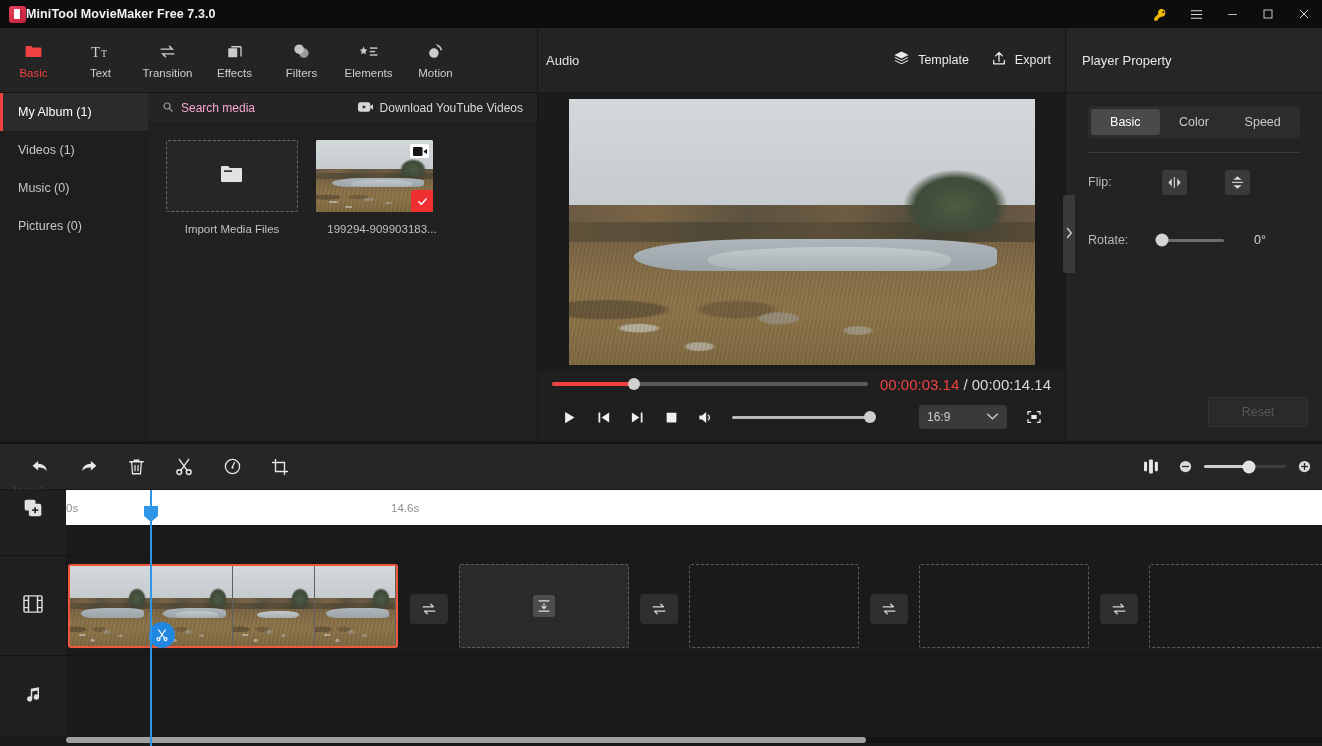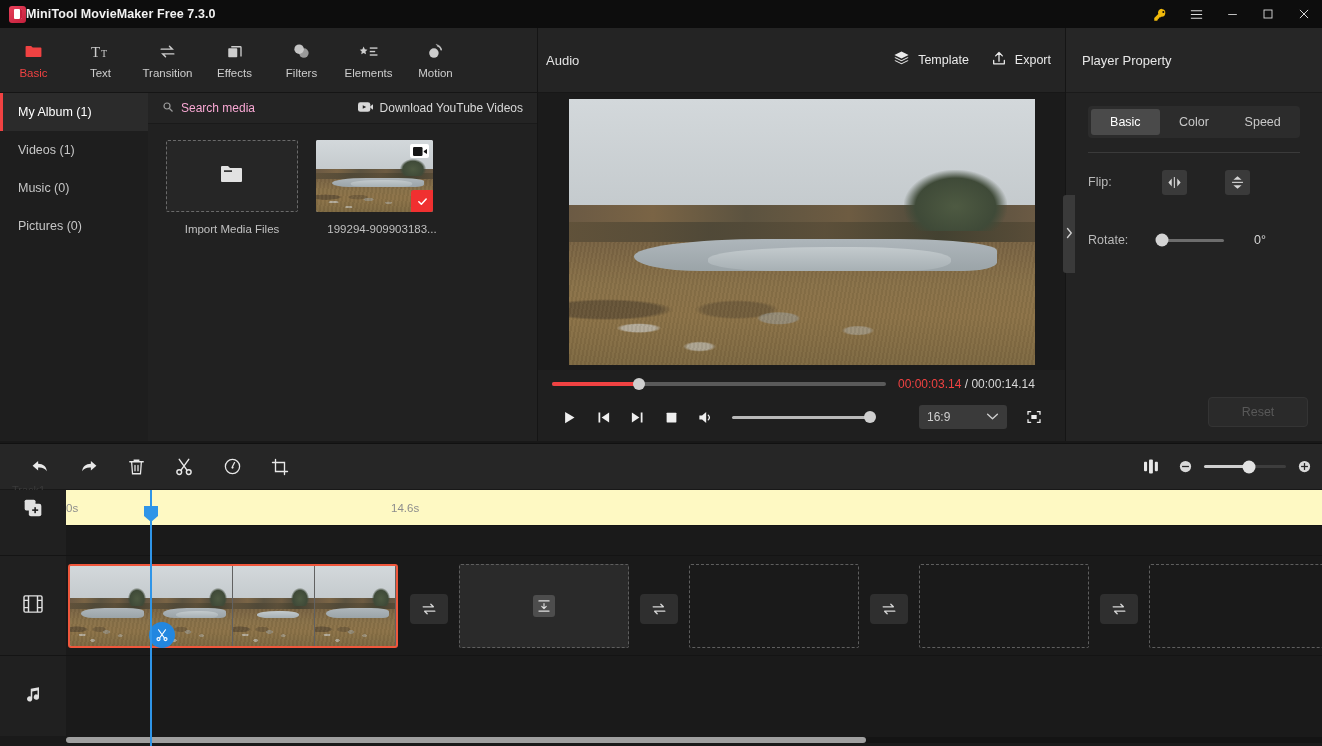--- a/index.html
+++ b/index.html
@@ -127,7 +127,7 @@
     position: absolute; top: 50%; width: 12px; height: 12px; border-radius: 50%;
     background: #cfcfcf; transform: translate(-50%,-50%);
   }
-  .time-txt { font-size: 12px; color: #d8d8d8; white-space: nowrap; }
+  .time-txt { font-size: 15px; color: #d8d8d8; white-space: nowrap; }
   .time-cur { color: #f04242; }
   .btn-row { display: flex; align-items: center; height: 38px; gap: 0; }
   .pbtn {

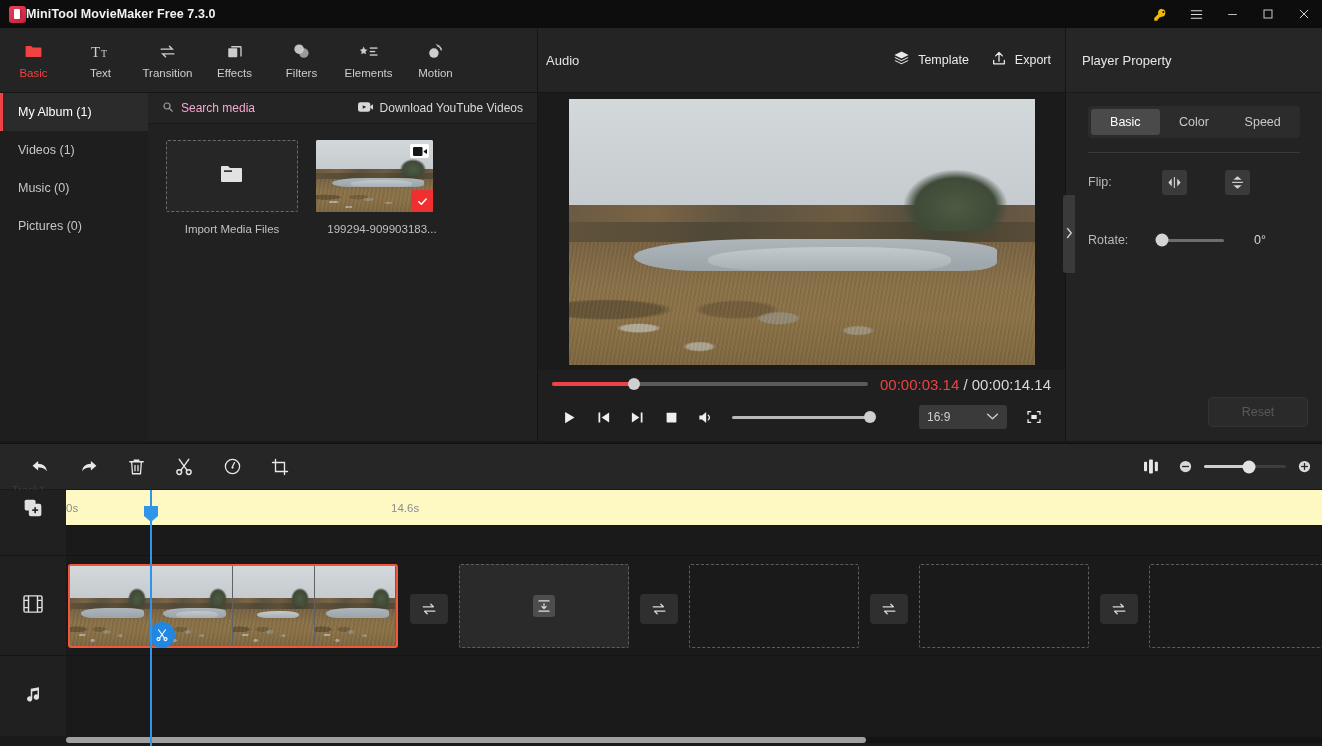--- a/index.html
+++ b/index.html
@@ -203,7 +203,7 @@
   .zbtn { color: #d9d9d9; display:flex; }
 
   .tl-body { position: absolute; top: 490px; left: 0; width: 1322px; height: 256px; background:#1a1a1a;}
-  .ruler { height: 36px; background: #fef9c3; display: flex; align-items: center;
+  .ruler { height: 36px; background: #ffffff; display: flex; align-items: center;
            border-bottom: 1px solid #141414; position: relative; }
   .addtrack {
     width: 66px; height: 36px; display:flex; align-items:center; justify-content:center;

